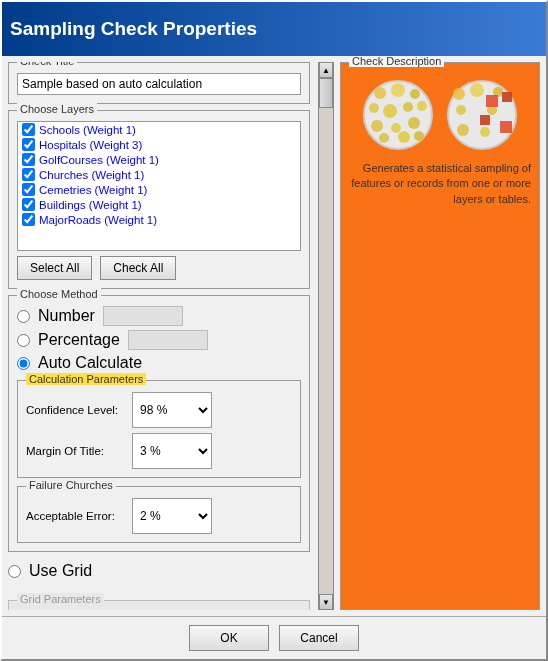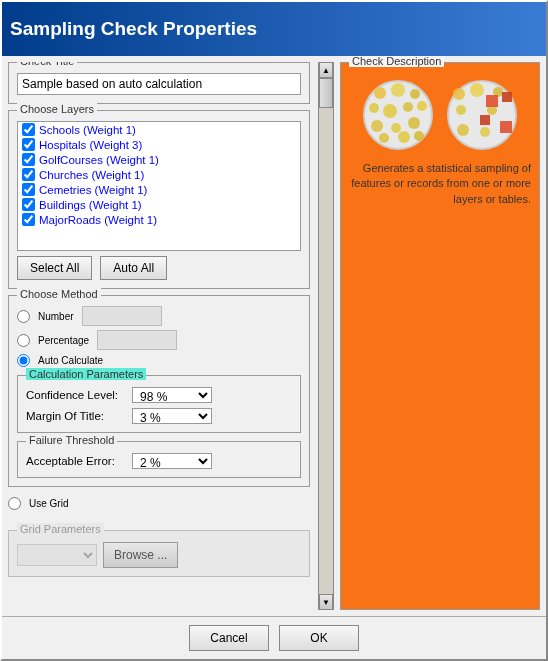--- a/index.html
+++ b/index.html
@@ -389,7 +389,7 @@
           </div>
         <div class="btn-row">
           <button class="btn">Select All</button>
-          <button class="btn">Auto All</button>
+          <button class="btn">Check All</button>
         </div>
       </div>
 

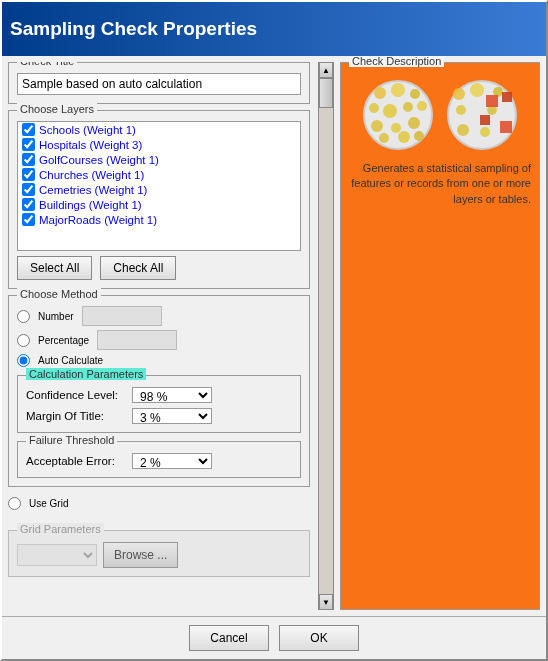--- a/index.html
+++ b/index.html
@@ -132,7 +132,7 @@
       cursor: pointer;
     }
     .radio-label {
-      font-size: 10px;
+      font-size: 16px;
     }
     .method-input {
       width: 80px;

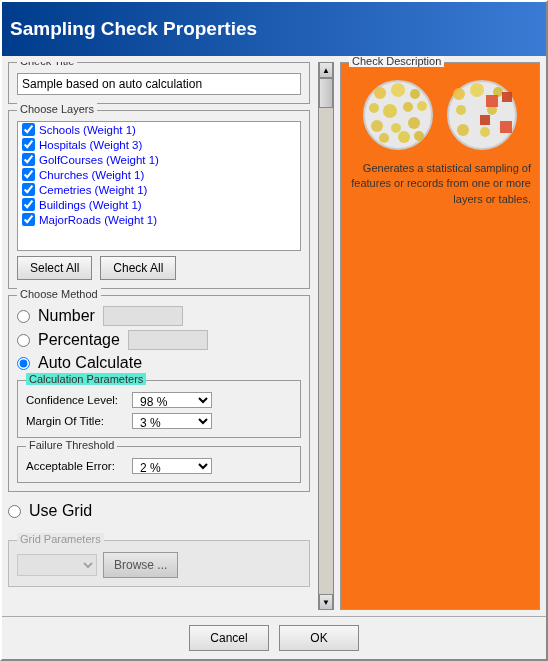--- a/index.html
+++ b/index.html
@@ -153,7 +153,7 @@
       position: absolute;
       top: -8px;
       left: 8px;
-      background: #5eead4;
+      background: #fde047;
       padding: 0 3px;
       font-size: 11px;
       color: #333;

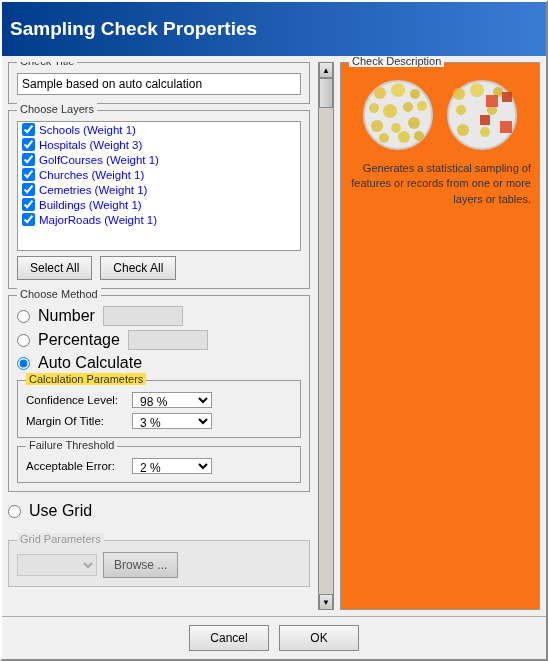--- a/index.html
+++ b/index.html
@@ -170,7 +170,7 @@
     }
     .select-dropdown {
       width: 80px;
-      height: 16px;
+      height: 36px;
       border: 1px solid #999;
       background: #fff;
       font-size: 12px;

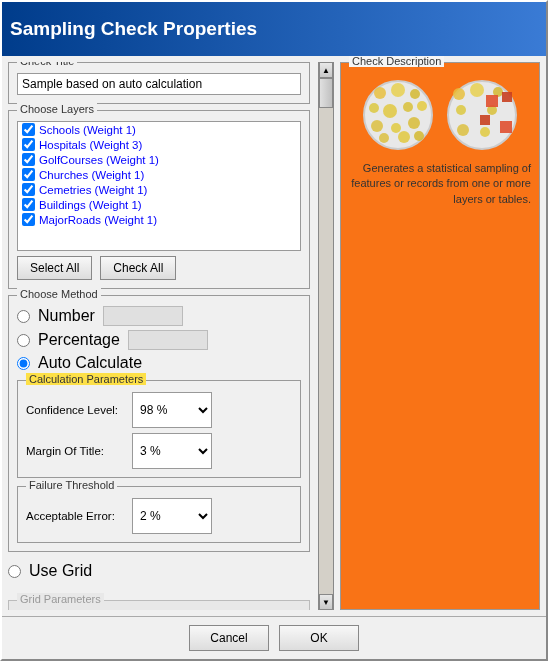--- a/index.html
+++ b/index.html
@@ -427,7 +427,7 @@
           </div>
 
           <div class="failure-section">
-            <span class="failure-title">Failure Threshold</span>
+            <span class="failure-title">Failure Churches</span>
             <div class="param-row">
               <span class="param-label">Acceptable Error:</span>
               <select class="select-dropdown" id="acceptable-select"><option>1 %</option><option selected="">2 %</option><option>3 %</option><option>5 %</option></select>

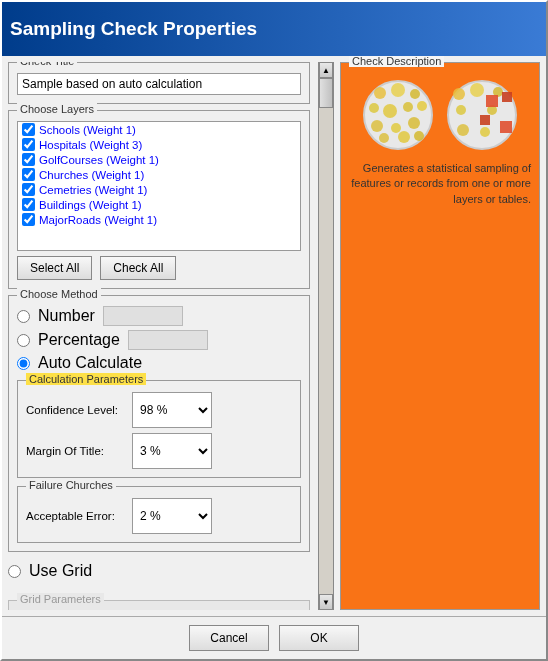--- a/index.html
+++ b/index.html
@@ -504,8 +504,8 @@
   </div>
 
   <div class="dialog-footer">
+    <button class="footer-btn">OK</button>
     <button class="footer-btn">Cancel</button>
-    <button class="footer-btn">OK</button>
   </div>
 </div>
 

